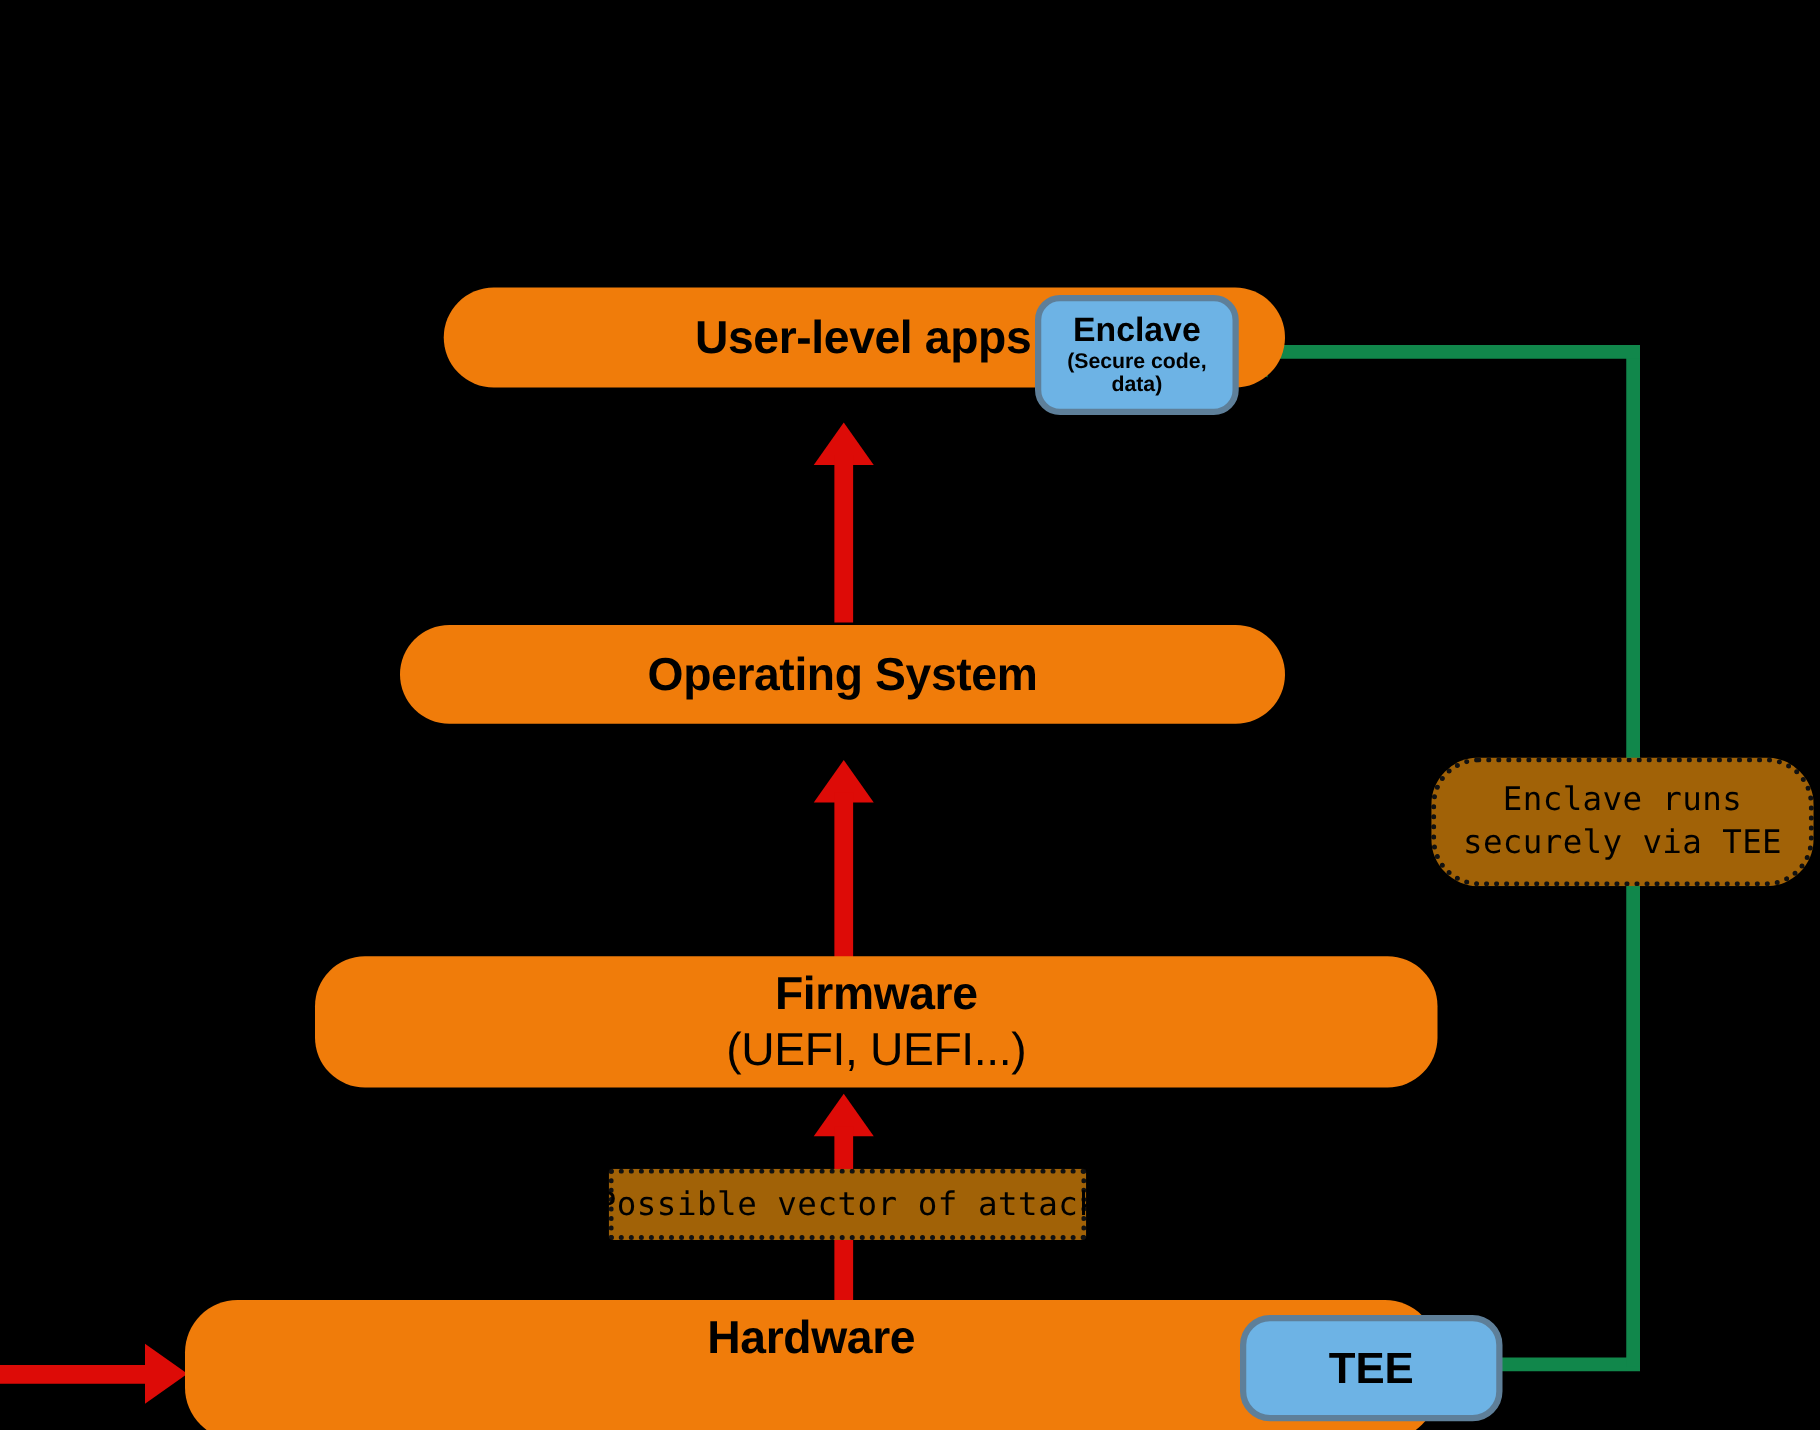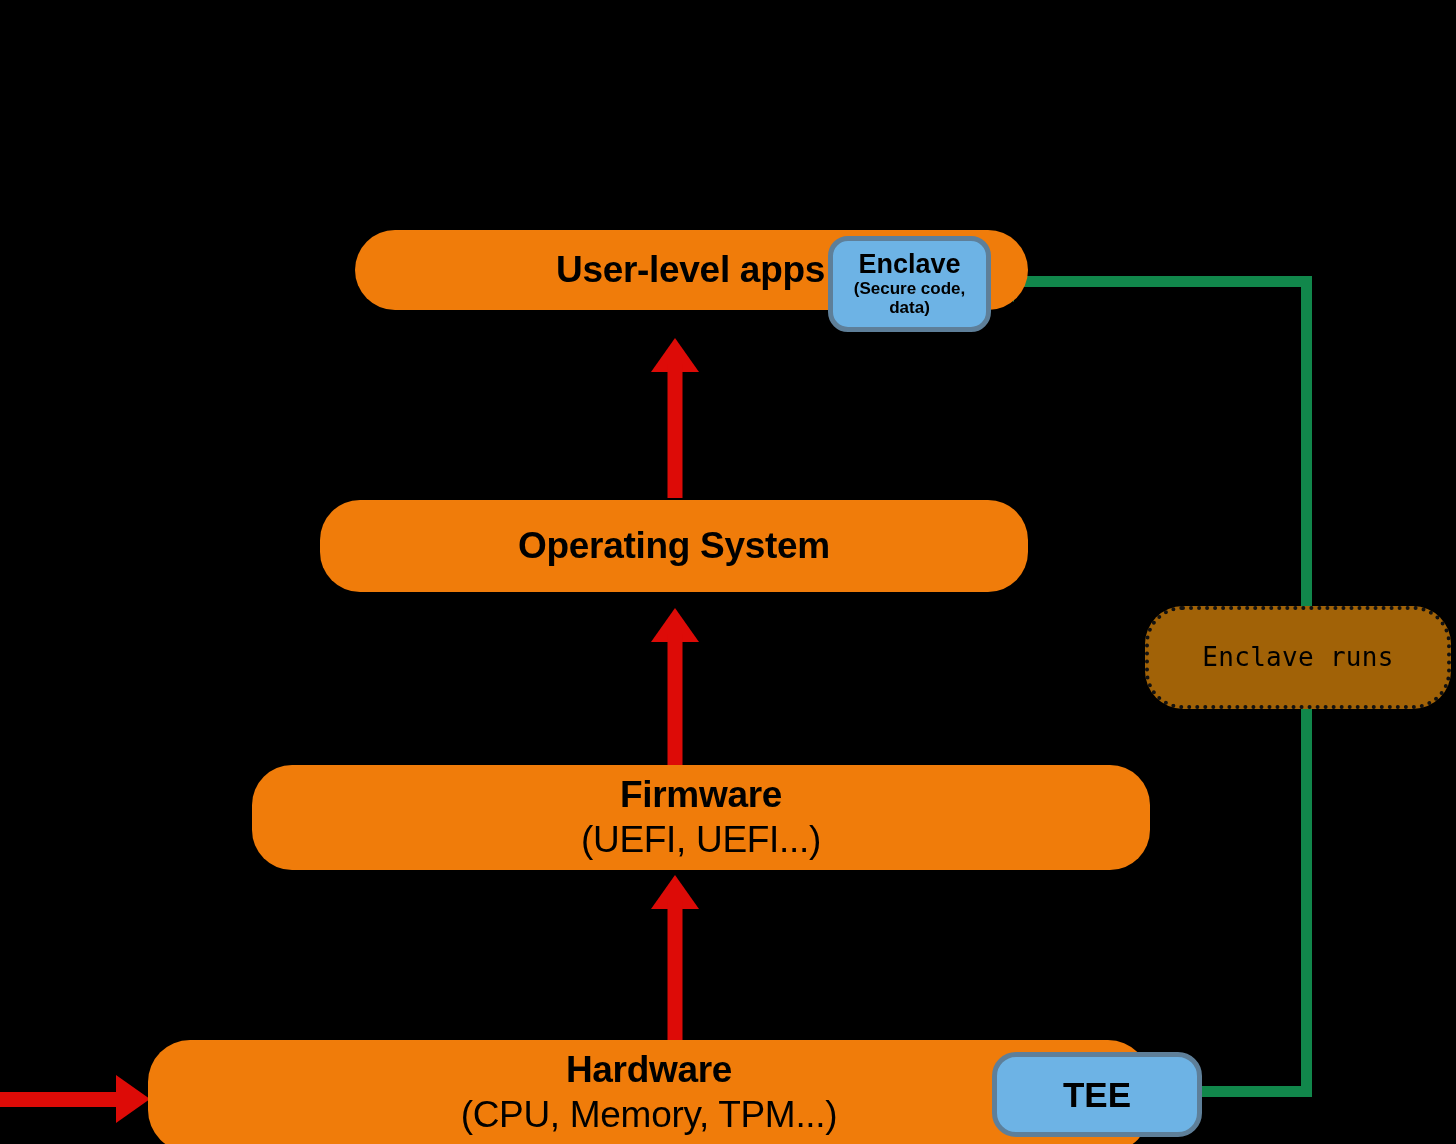--- a/index.html
+++ b/index.html
@@ -49,7 +49,7 @@
   }
 
   #layer-apps   { left: 355px;  top: 230px;  width: 673px; height: 80px; }
-  #layer-os     { left: 320px;  top: 500px;  width: 708px; height: 92px; }
+  #layer-os     { left: 320px;  top: 500px;  width: 708px; height: 79px; }
   #layer-fw     { left: 228px;  top: 765px;  width: 898px; height: 105px; margin-left: 24px; }
   #layer-hw     { left: 148px;  top: 1040px; width: 1002px; height: 112px; border-radius: 42px; }
 

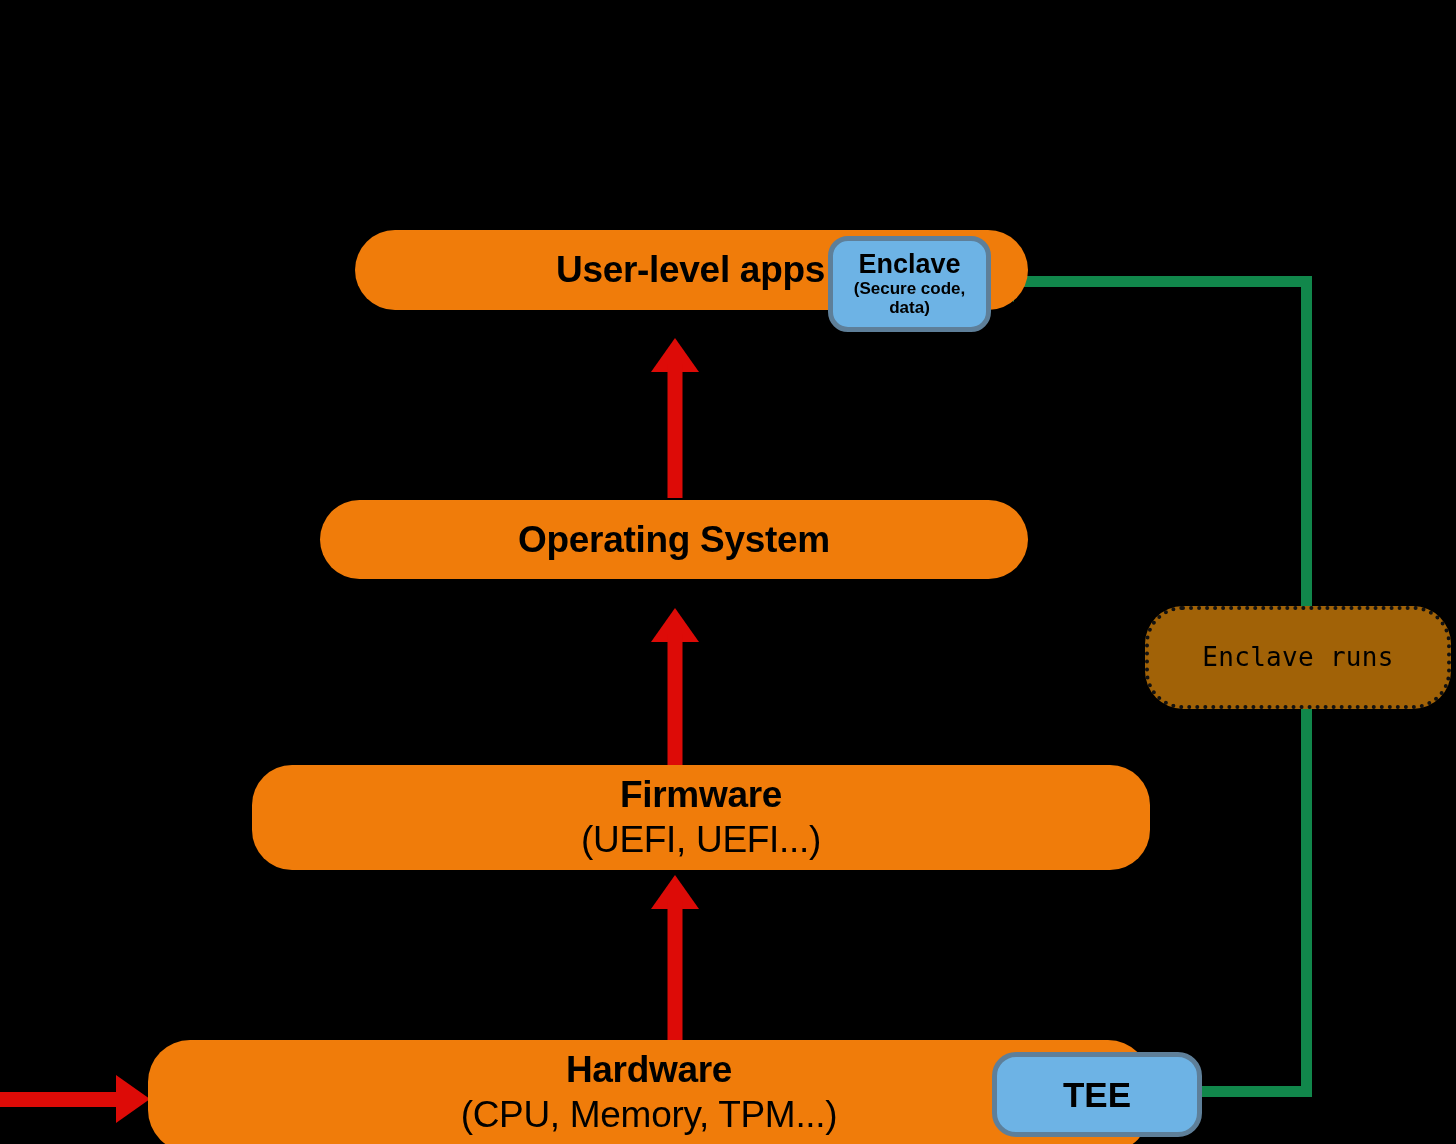--- a/index.html
+++ b/index.html
@@ -257,6 +257,7 @@
 
   <div class="callout" id="callout-tee">
     <div class="ln">Enclave runs</div>
+    <div class="ln">securely via TEE</div>
   </div>
 
 </div>

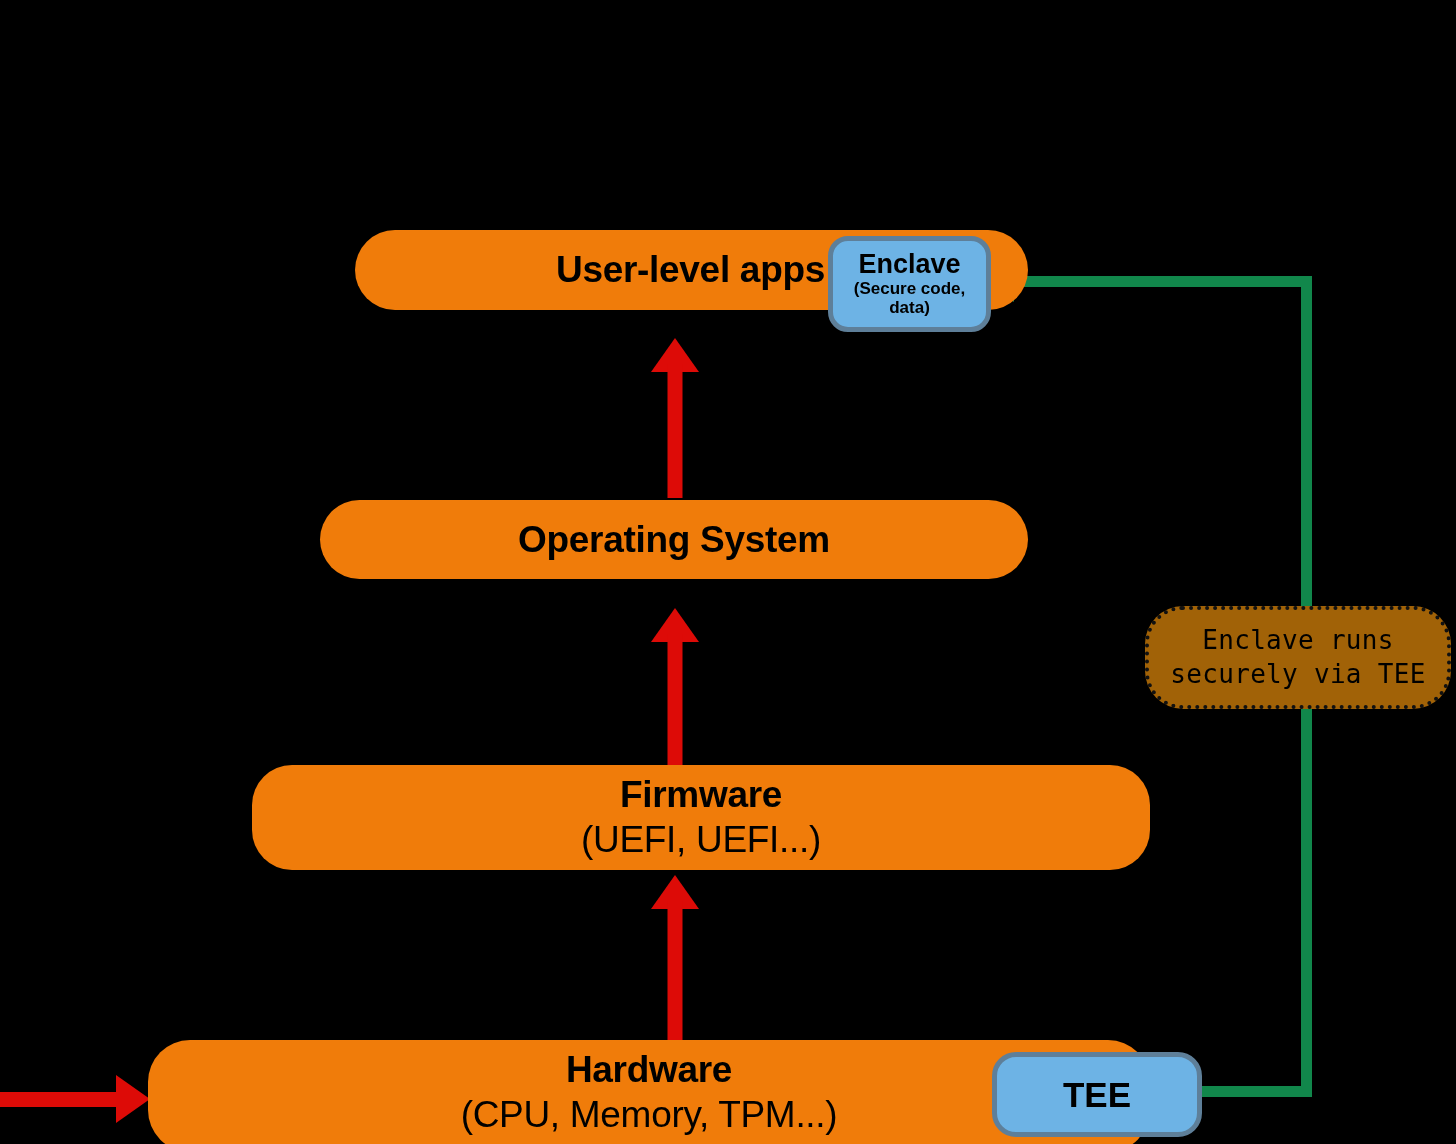--- a/index.html
+++ b/index.html
@@ -254,6 +254,9 @@
     <div class="sub">data)</div>
   </div>
 
+  <div class="callout" id="callout-attack">
+    <div class="ln">Possible vector of attack</div>
+  </div>
 
   <div class="callout" id="callout-tee">
     <div class="ln">Enclave runs</div>

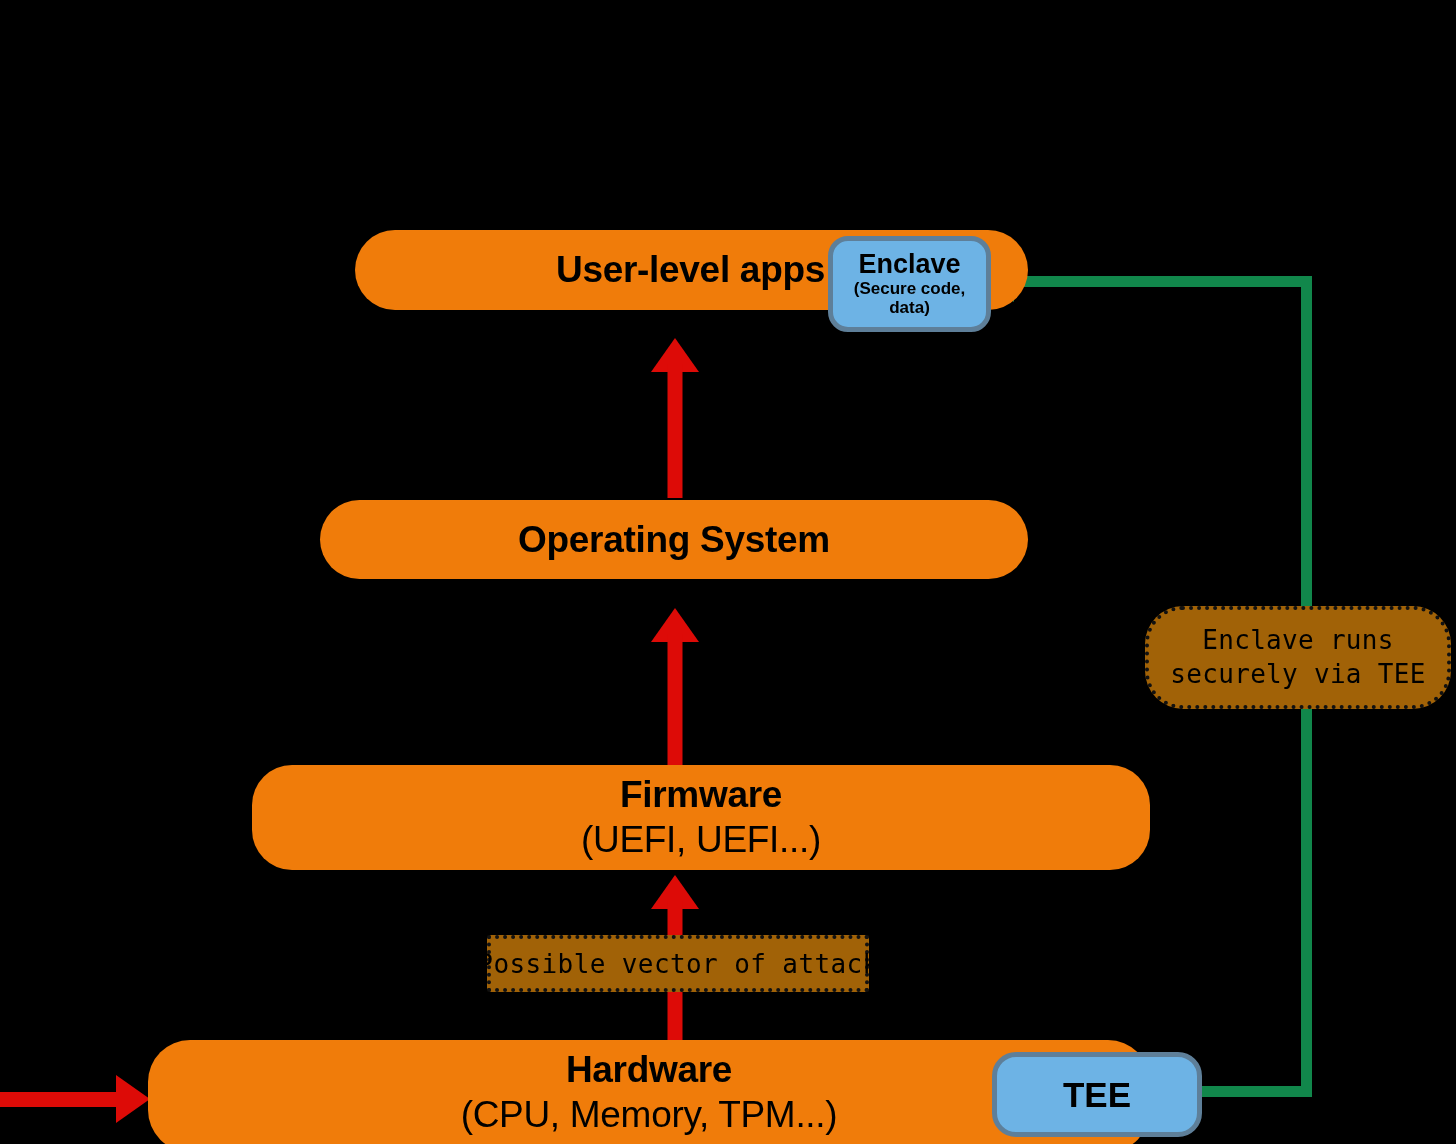--- a/index.html
+++ b/index.html
@@ -241,7 +241,6 @@
 
   <div class="layer" id="layer-hw">
     <div class="line1">Hardware</div>
-    <div class="line2">(CPU, Memory, TPM...)</div>
   </div>
 
   <div class="blue-box" id="tee-box">

